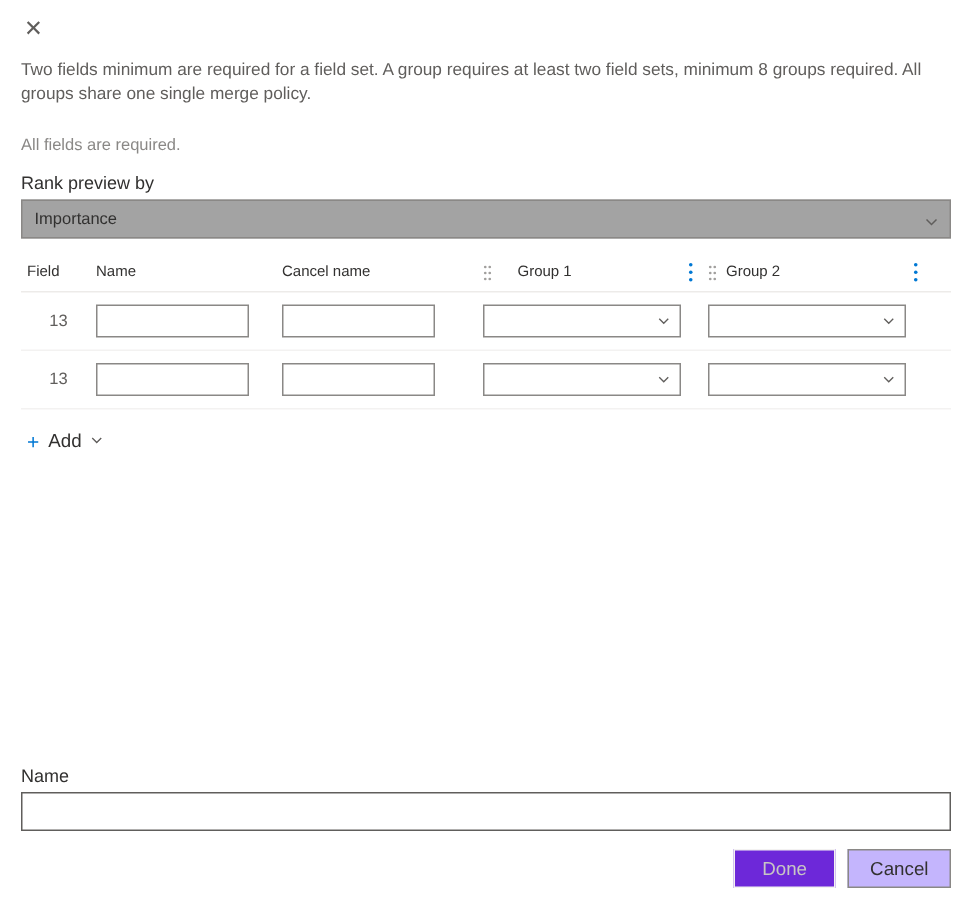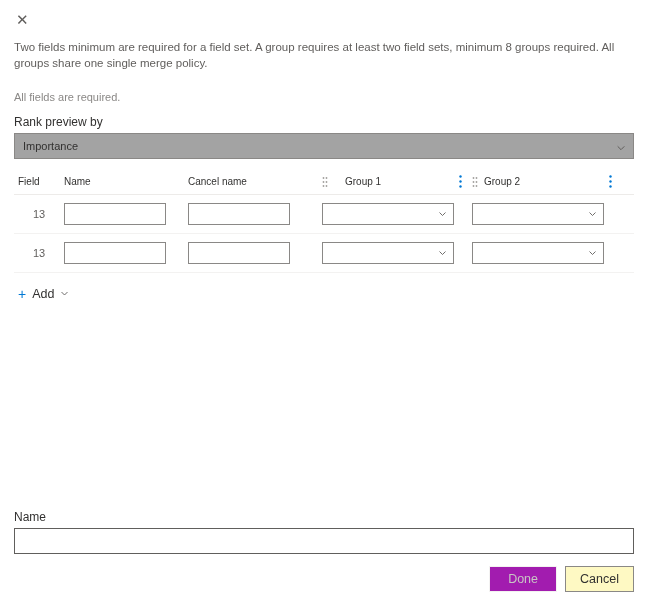--- a/index.html
+++ b/index.html
@@ -81,7 +81,7 @@
       border: 1px solid #8a8886; background: #fef9c3; color: #323130; cursor: pointer;
     }
     .btn.primary-disabled {
-      background: #a21caf; border-color: #f3f2f1; color: #c8c6c4; cursor: default;
+      background: #6d28d9; border-color: #f3f2f1; color: #c8c6c4; cursor: default;
     }
   </style>
 </head>

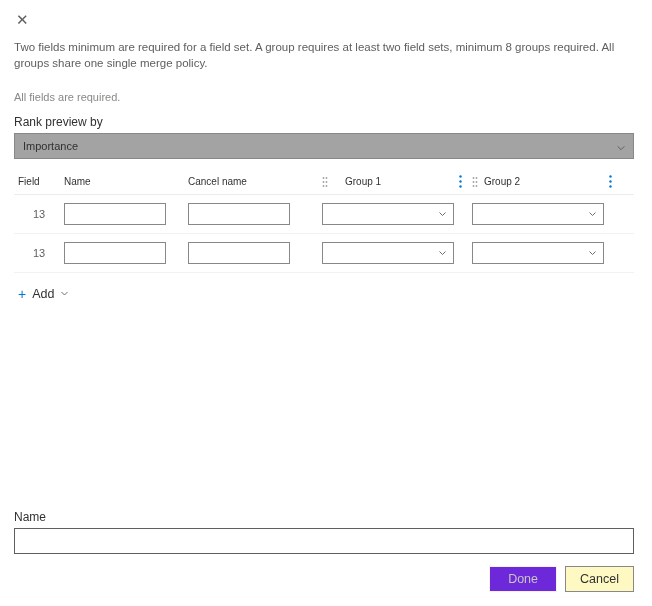--- a/index.html
+++ b/index.html
@@ -78,7 +78,7 @@
     .footer { display: flex; justify-content: flex-end; gap: 8px; margin-top: 12px; }
     .btn {
       height: 26px; min-width: 68px; padding: 0 14px; font-size: 12.5px;
-      border: 1px solid #8a8886; background: #fef9c3; color: #323130; cursor: pointer;
+      border: 1px solid #8a8886; background: #c4b5fd; color: #323130; cursor: pointer;
     }
     .btn.primary-disabled {
       background: #6d28d9; border-color: #f3f2f1; color: #c8c6c4; cursor: default;

